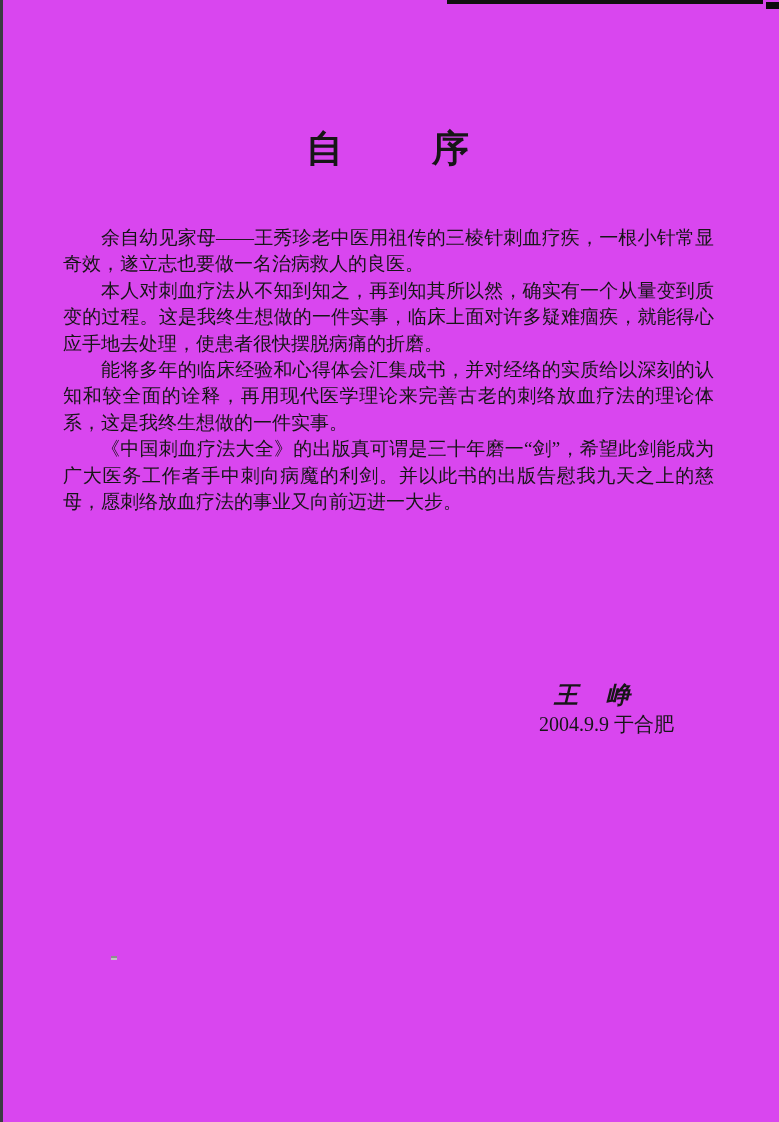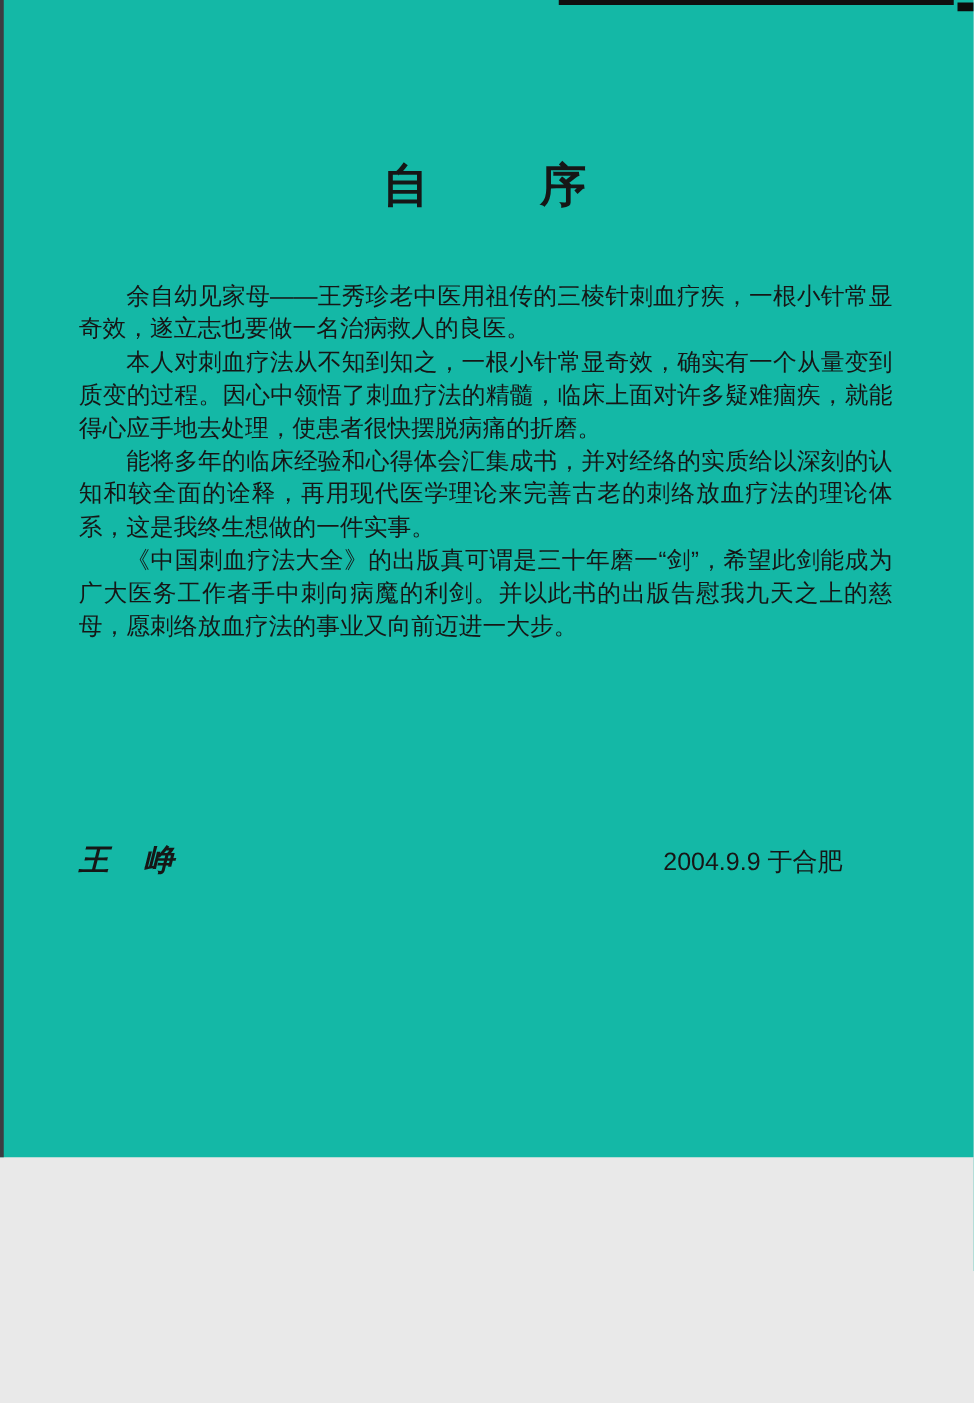--- a/index.html
+++ b/index.html
@@ -7,11 +7,11 @@
   .page {
     position: relative;
     width: 779px;
-    height: 926px;
+    height: 1122px;
     margin: 0 auto;
-    background: #14b8a6;
+    background: #d946ef;
     overflow: hidden;
-    font-family: Liberation Sans, sans-serif;
+    font-family: Liberation Serif, serif;
     color: #161616;
   }
   

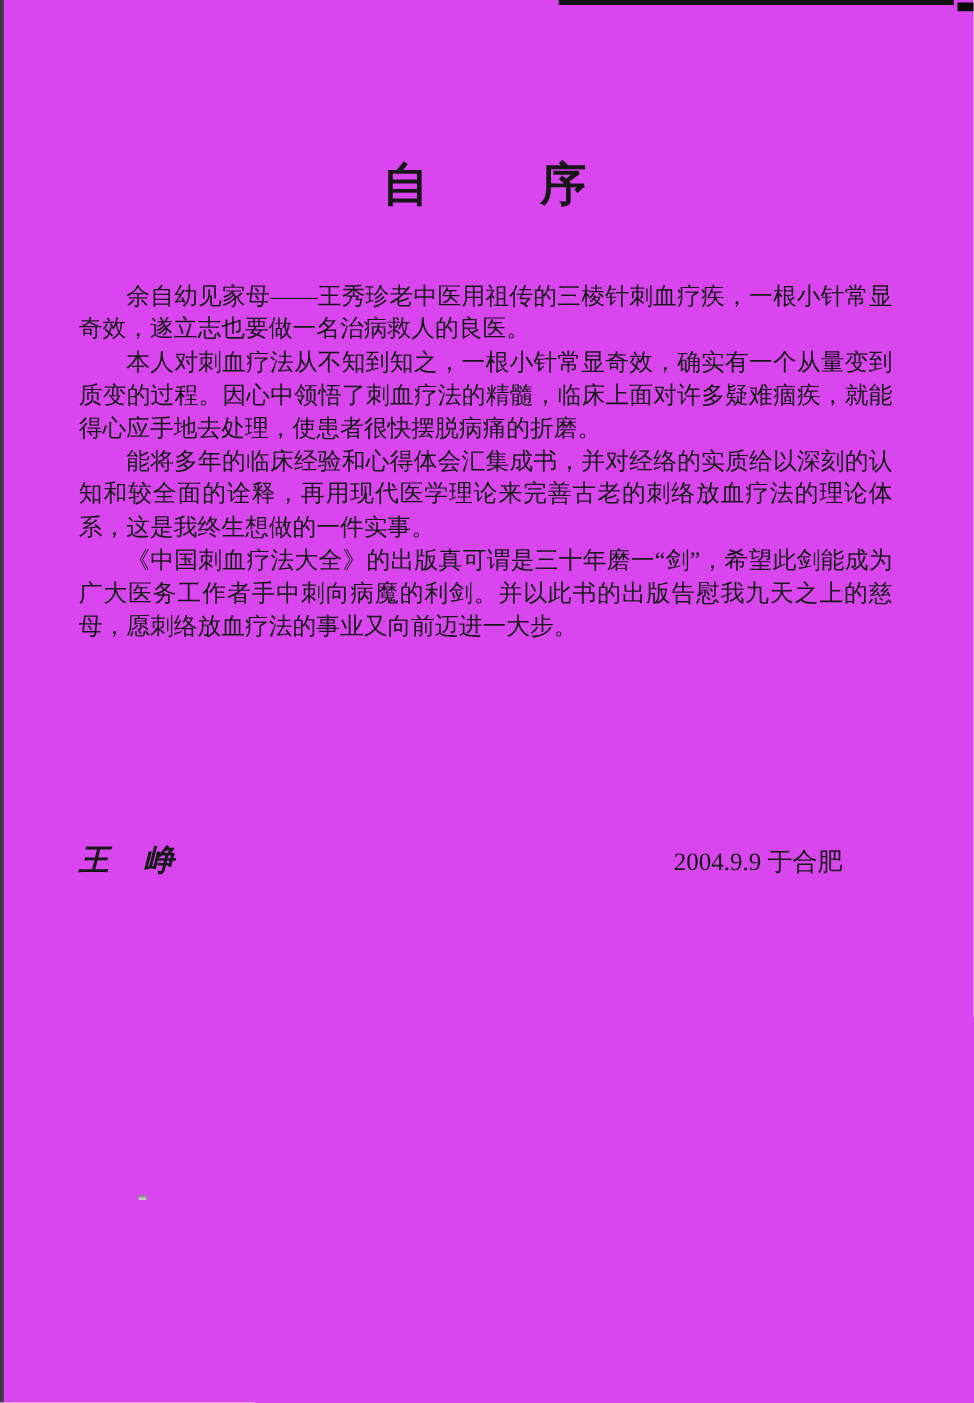--- a/index.html
+++ b/index.html
@@ -109,7 +109,7 @@
 
   <div class="body-text">
     <p>余自幼见家母——王秀珍老中医用祖传的三棱针刺血疗疾，一根小针常显奇效，遂立志也要做一名治病救人的良医。</p>
-    <p>本人对刺血疗法从不知到知之，一根小针常显奇效，确实有一个从量变到质变的过程。因心中领悟了刺血疗法的精髓，临床上面对许多疑难痼疾，就能得心应手地去处理，使患者很快摆脱病痛的折磨。</p>
+    <p>本人对刺血疗法从不知到知之，再到知其所以然，确实有一个从量变到质变的过程。这是我终生想做的一件实事，临床上面对许多疑难痼疾，就能得心应手地去处理，使患者很快摆脱病痛的折磨。</p>
     <p>能将多年的临床经验和心得体会汇集成书，并对经络的实质给以深刻的认知和较全面的诠释，再用现代医学理论来完善古老的刺络放血疗法的理论体系，这是我终生想做的一件实事。</p>
     <p>《中国刺血疗法大全》的出版真可谓是三十年磨一“剑”，希望此剑能成为广大医务工作者手中刺向病魔的利剑。并以此书的出版告慰我九天之上的慈母，愿刺络放血疗法的事业又向前迈进一大步。</p>
   </div>

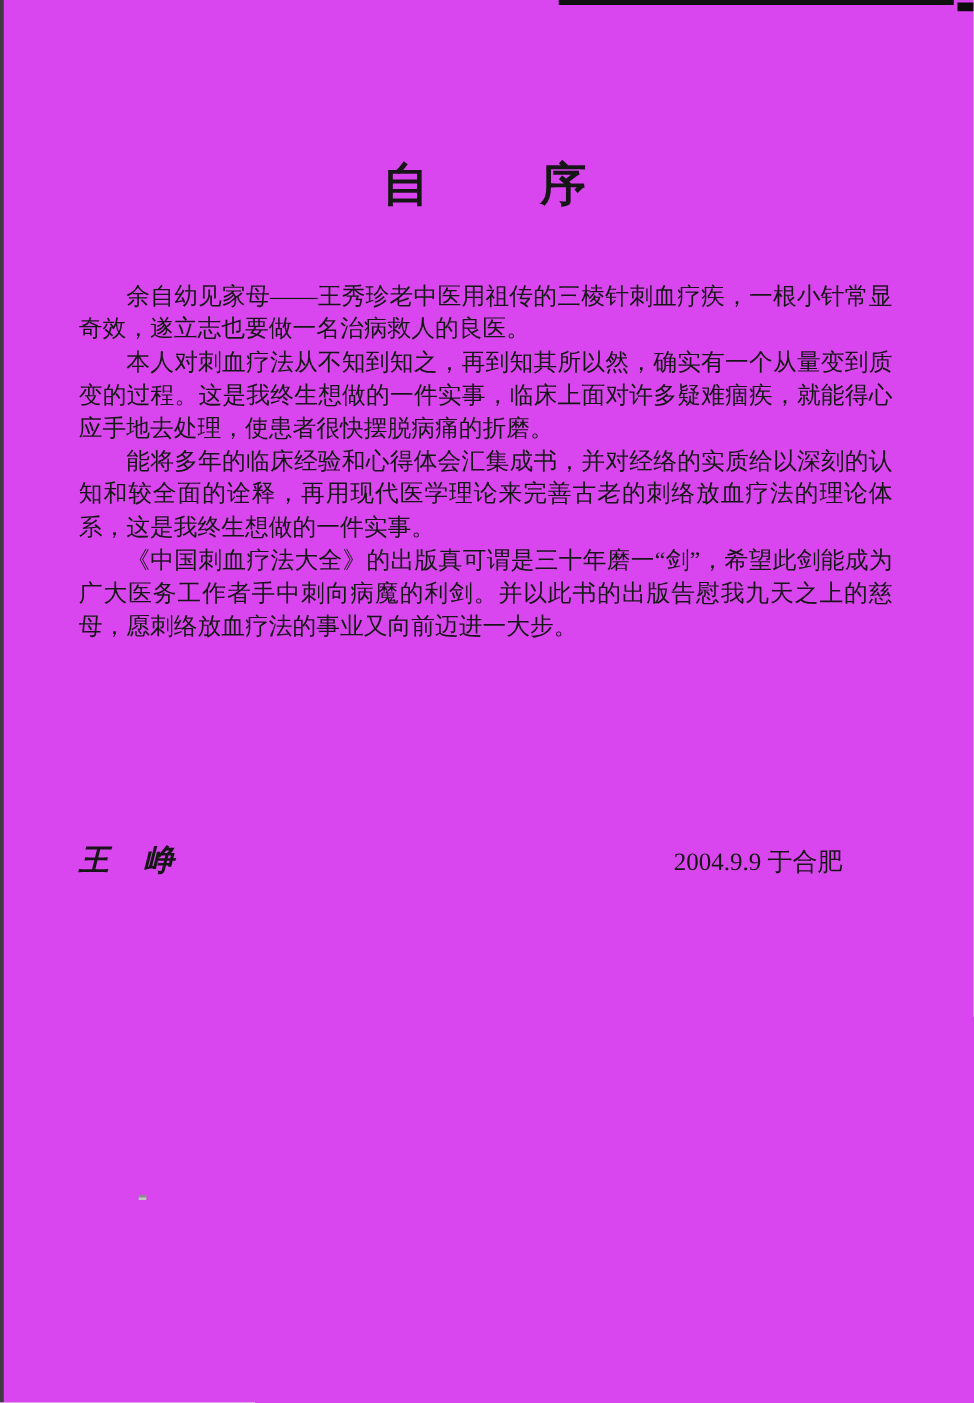--- a/index.html
+++ b/index.html
@@ -71,12 +71,11 @@
   
   .signature {
     position: absolute;
-    left: 63px; top: 663px;
+    left: 63px; top: 681px;
     width: 651px;
     display: flex;
-    flex-direction: row;
+    flex-direction: column;
     align-items: flex-end;
-    justify-content: space-between;
   }
   .signature .name {
     font-size: 24px;

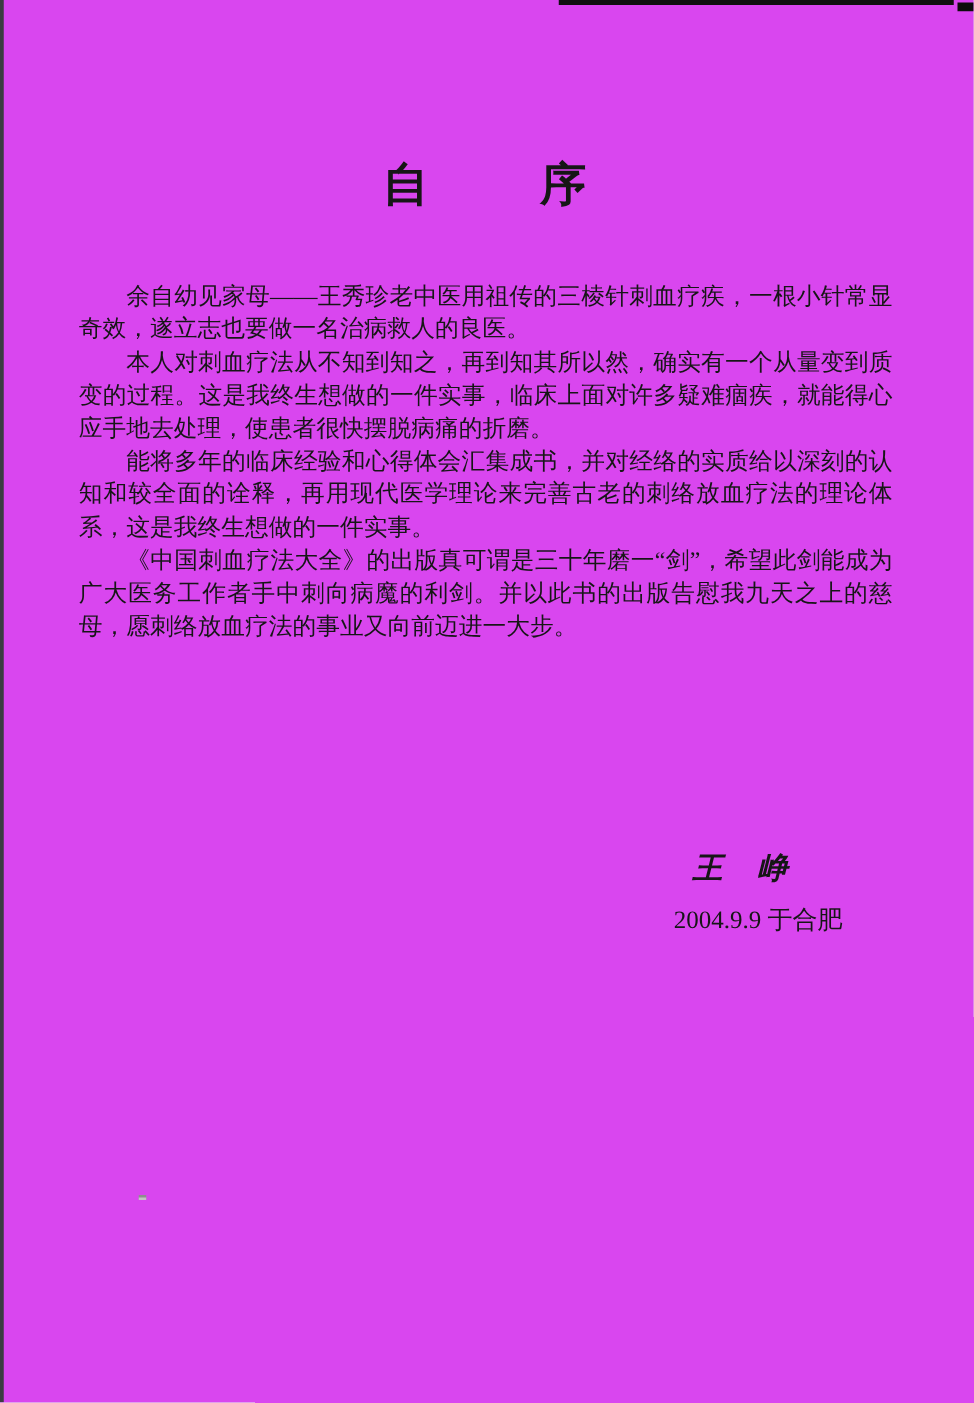--- a/index.html
+++ b/index.html
@@ -89,7 +89,7 @@
   .signature .date {
     font-size: 20px;
     line-height: 25px;
-    margin-top: 15px;
+    margin-top: 3px;
     margin-right: 40px;
     white-space: nowrap;
   }

